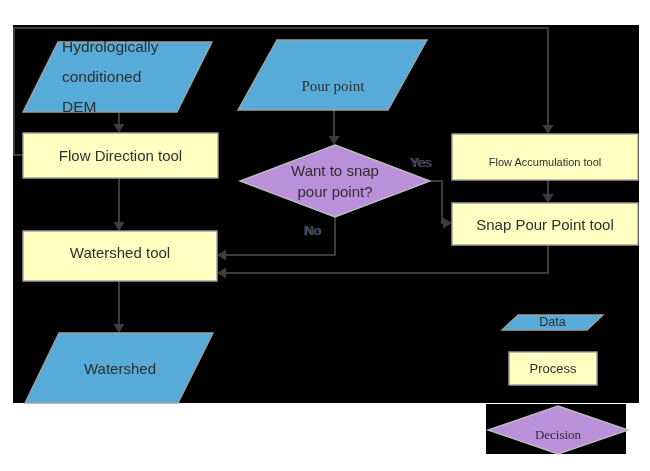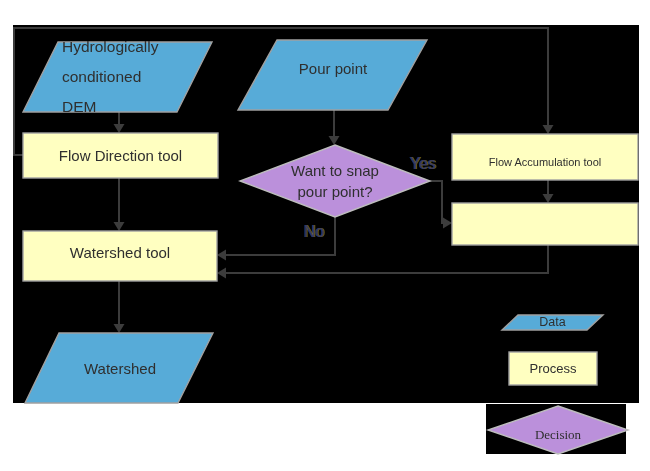--- a/index.html
+++ b/index.html
@@ -82,7 +82,7 @@
 conditioned
 DEM</div>
 
-  <div class="label" style="left:277px;top:36px;width:112px;height:64px;">Pour point</div>
+  <div class="label" style="left:277px;top:54px;width:112px;height:64px;font-family:Liberation Serif, serif;">Pour point</div>
 
   <div class="label" style="left:23px;top:133px;width:195px;height:45px;">Flow Direction tool</div>
 

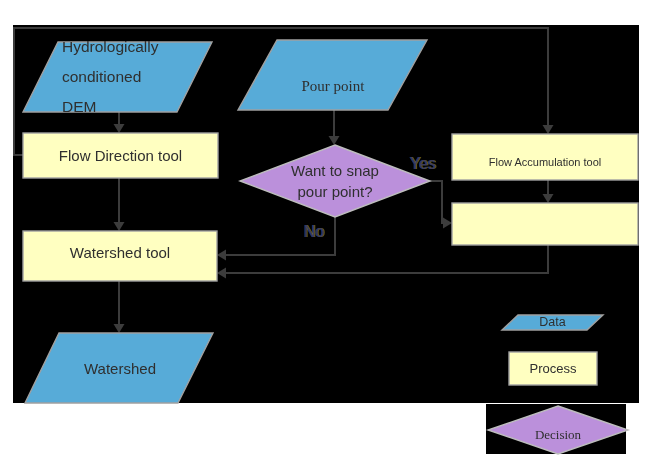--- a/index.html
+++ b/index.html
@@ -17,7 +17,7 @@
   }
   .label.left{justify-content:flex-start;text-align:left;line-height:30px;font-size:15.5px;}
   .edge-label{
-    position:absolute;font-size:16px;color:#3d3d5c;
+    position:absolute;font-size:13px;color:#3d3d5c;
     text-shadow:1px 0 0 rgba(190,160,30,0.55),-1px 0 0 rgba(40,90,210,0.55);
     pointer-events:none;
   }

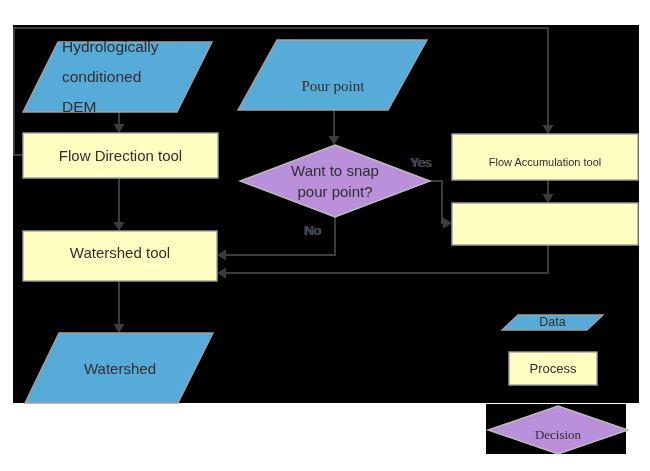--- a/index.html
+++ b/index.html
@@ -88,6 +88,7 @@
 
   <div class="label" style="left:452px;top:134px;width:186px;height:56px;font-size:11px;">Flow Accumulation tool</div>
 
+  <div class="label" style="left:452px;top:203px;width:186px;height:42px;">Snap Pour Point tool</div>
 
   <div class="label" style="left:272px;top:150px;width:126px;height:62px;">Want to snap
 pour point?</div>

